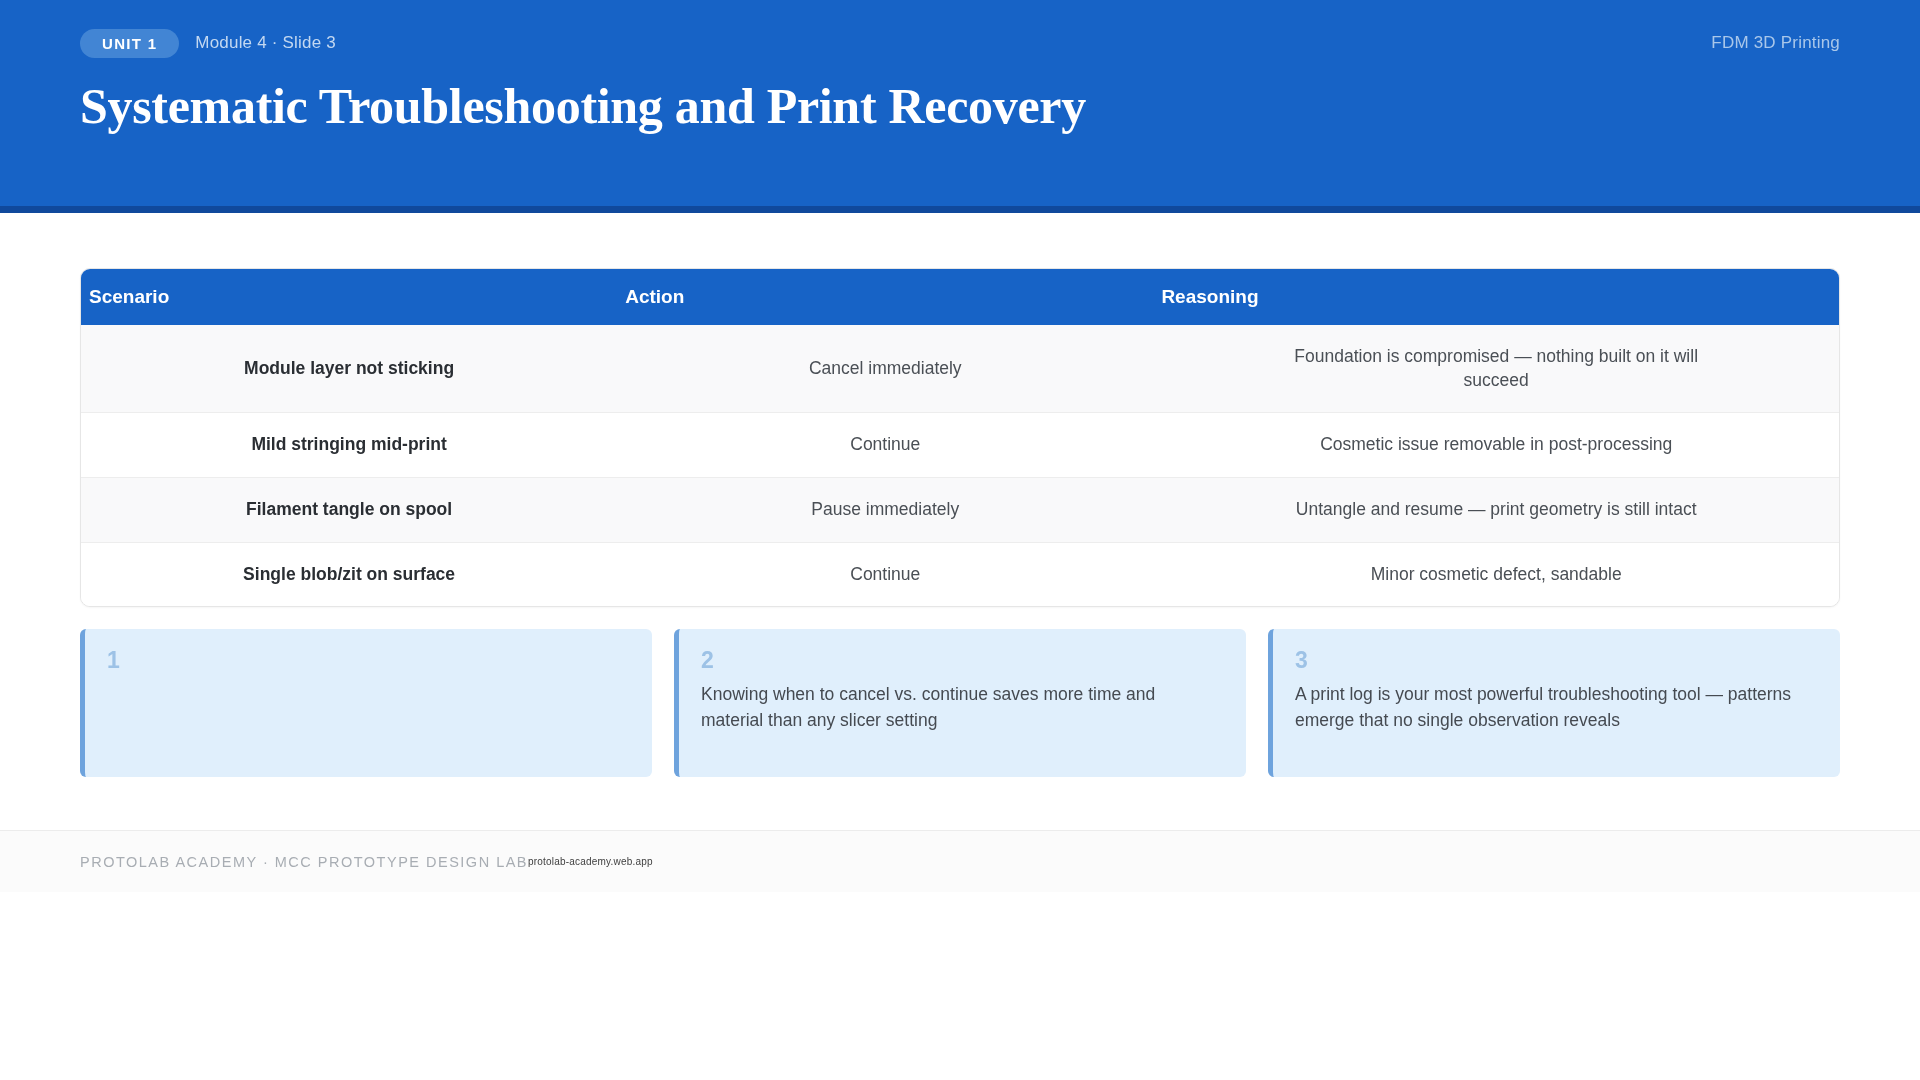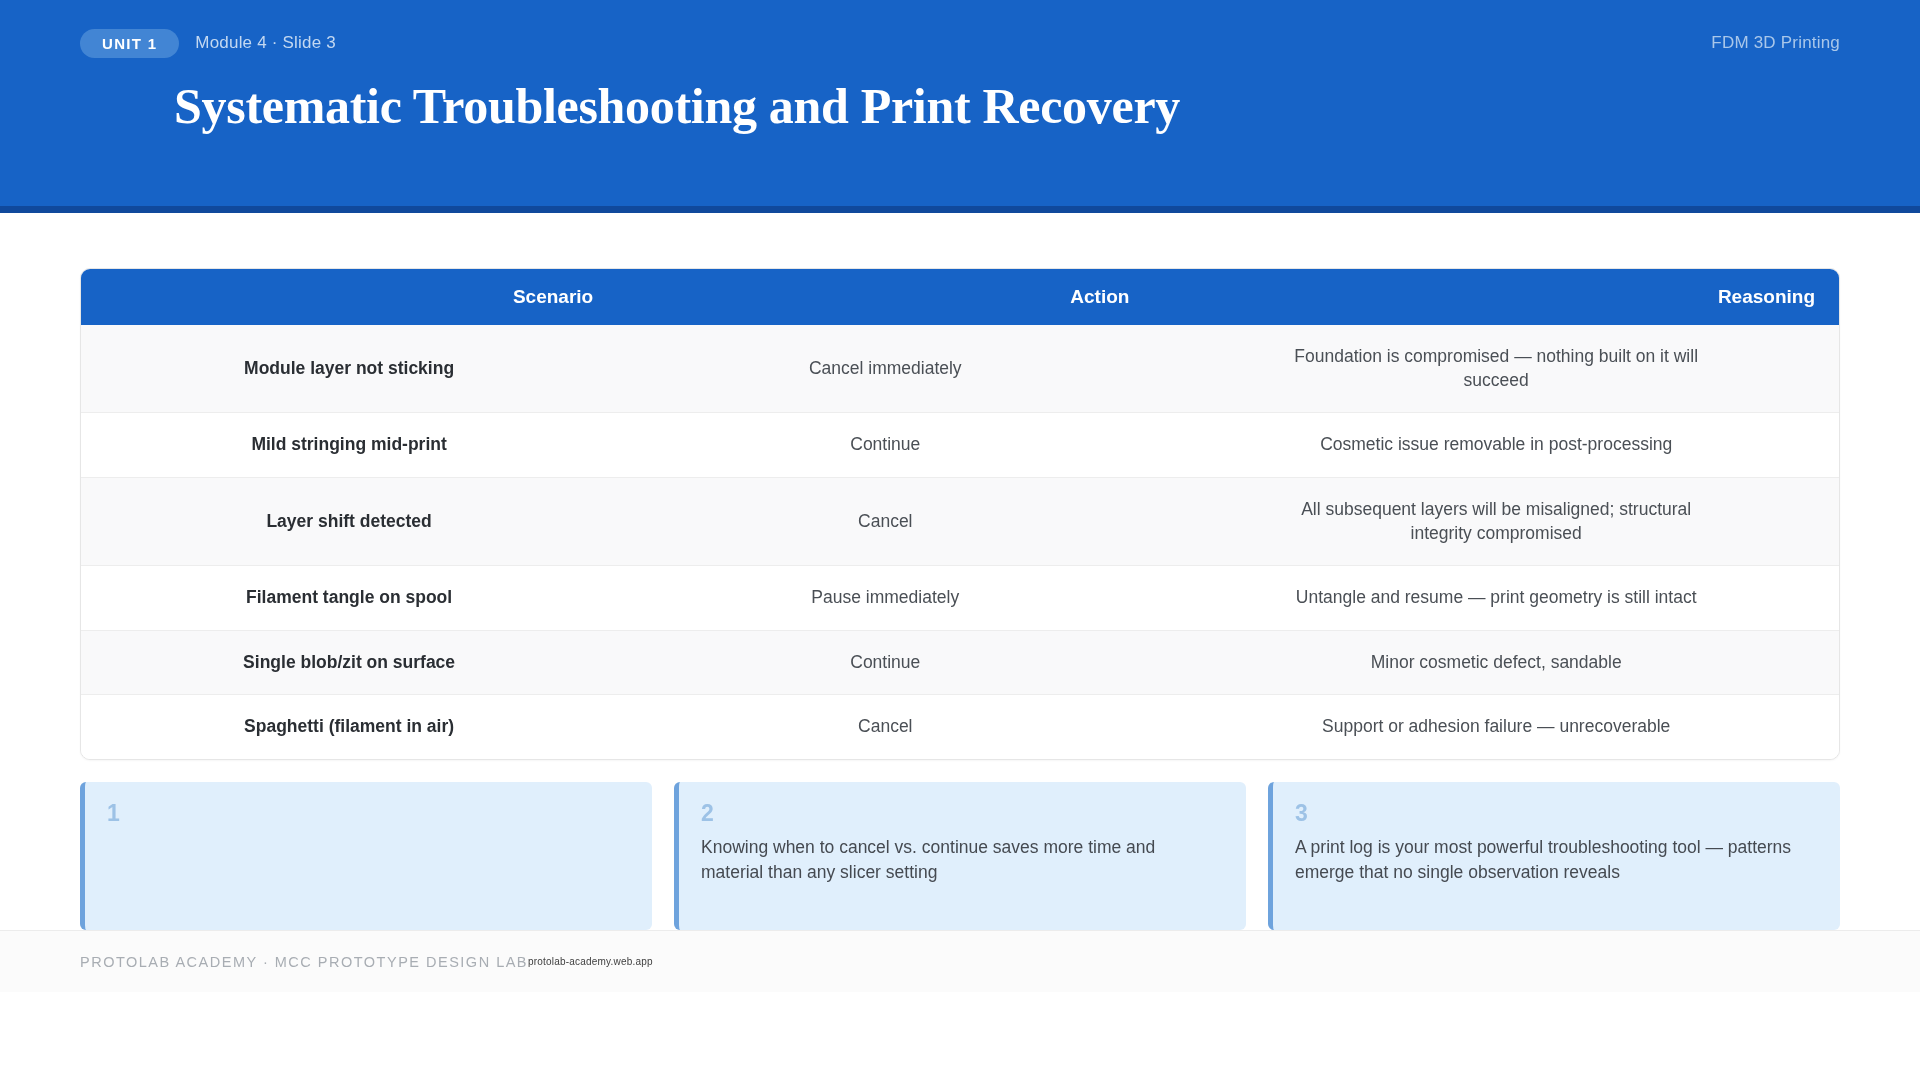--- a/index.html
+++ b/index.html
@@ -83,7 +83,6 @@
     line-height: 1.14;
     letter-spacing: -0.3px;
     max-width: 1100px;
-    text-align: right;
   }
 
   

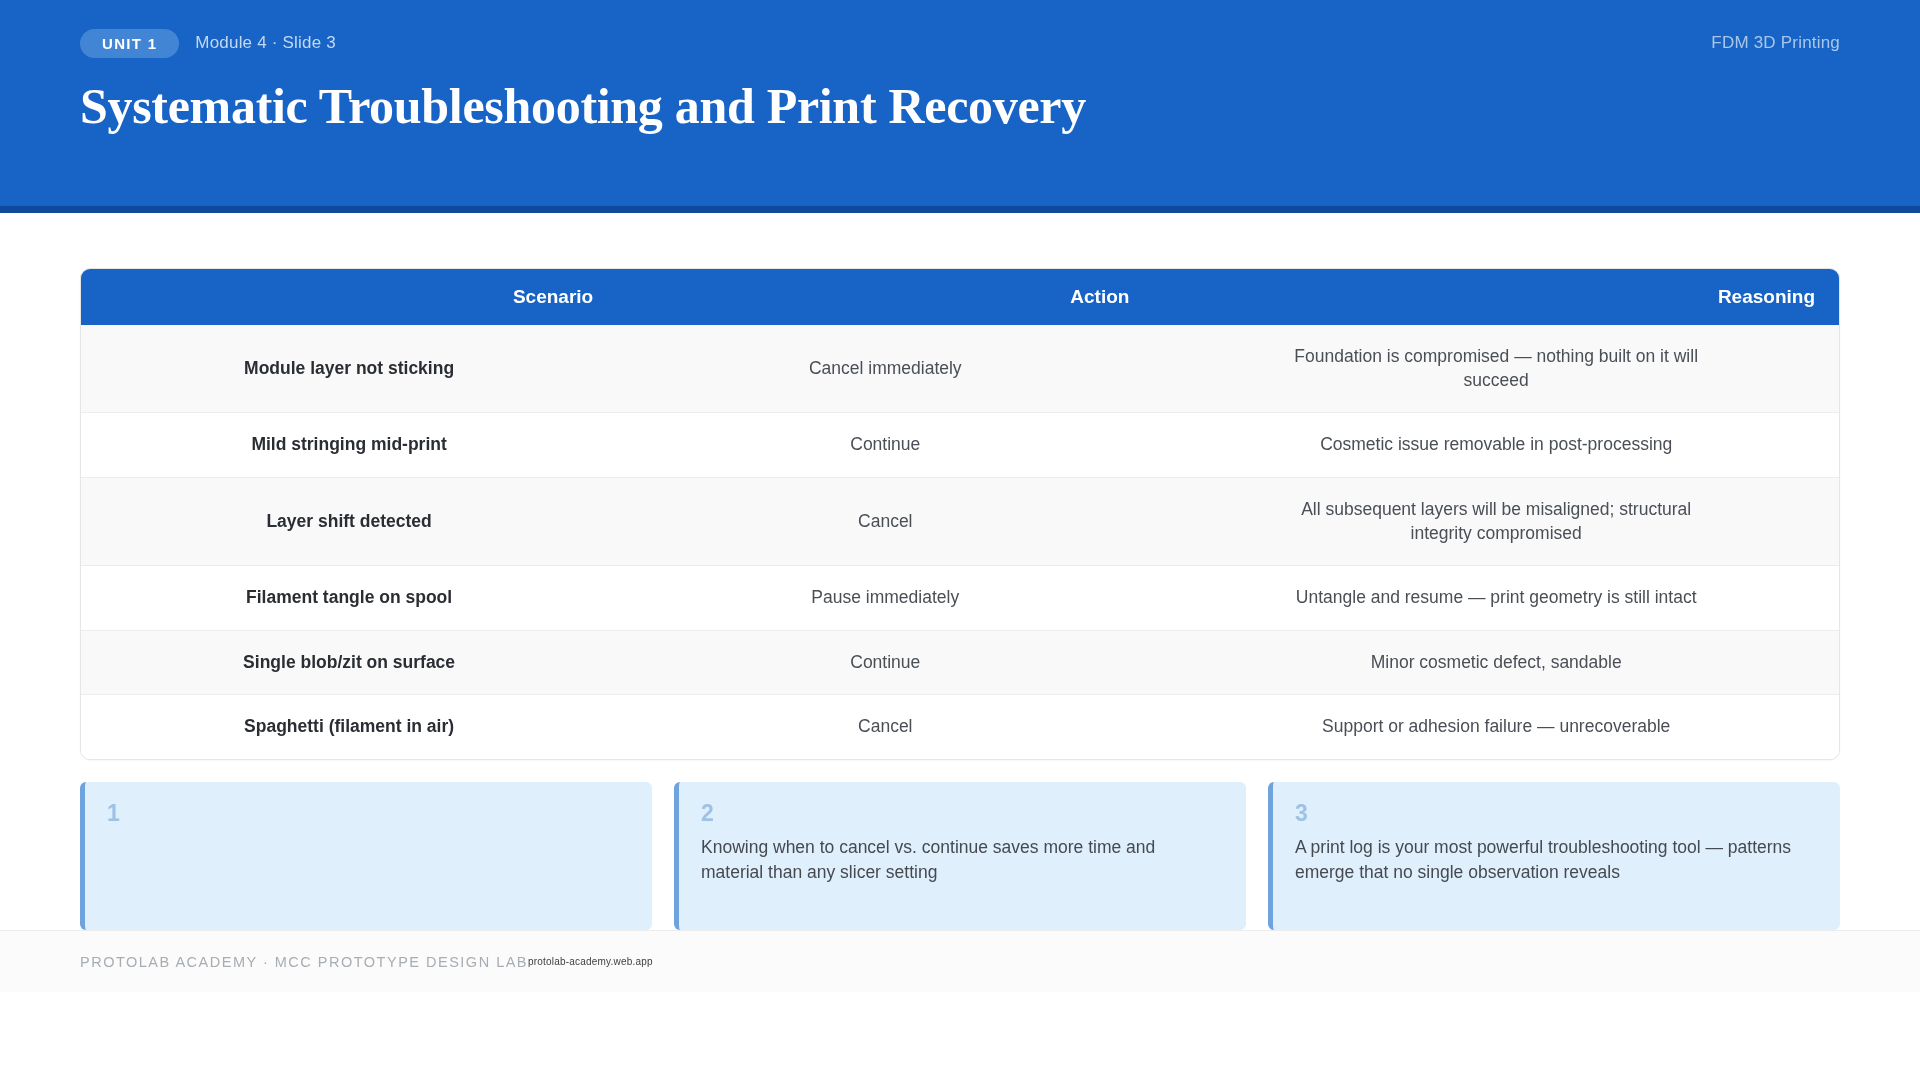--- a/index.html
+++ b/index.html
@@ -112,8 +112,8 @@
     color: #ffffff;
     font-size: 19px;
     font-weight: bold;
-    padding: 17px 24px;
-    text-align: right;
+    padding: 17px 8px;
+    text-align: left;
   }
   table.matrix tbody td {
     padding: 20px 18px;

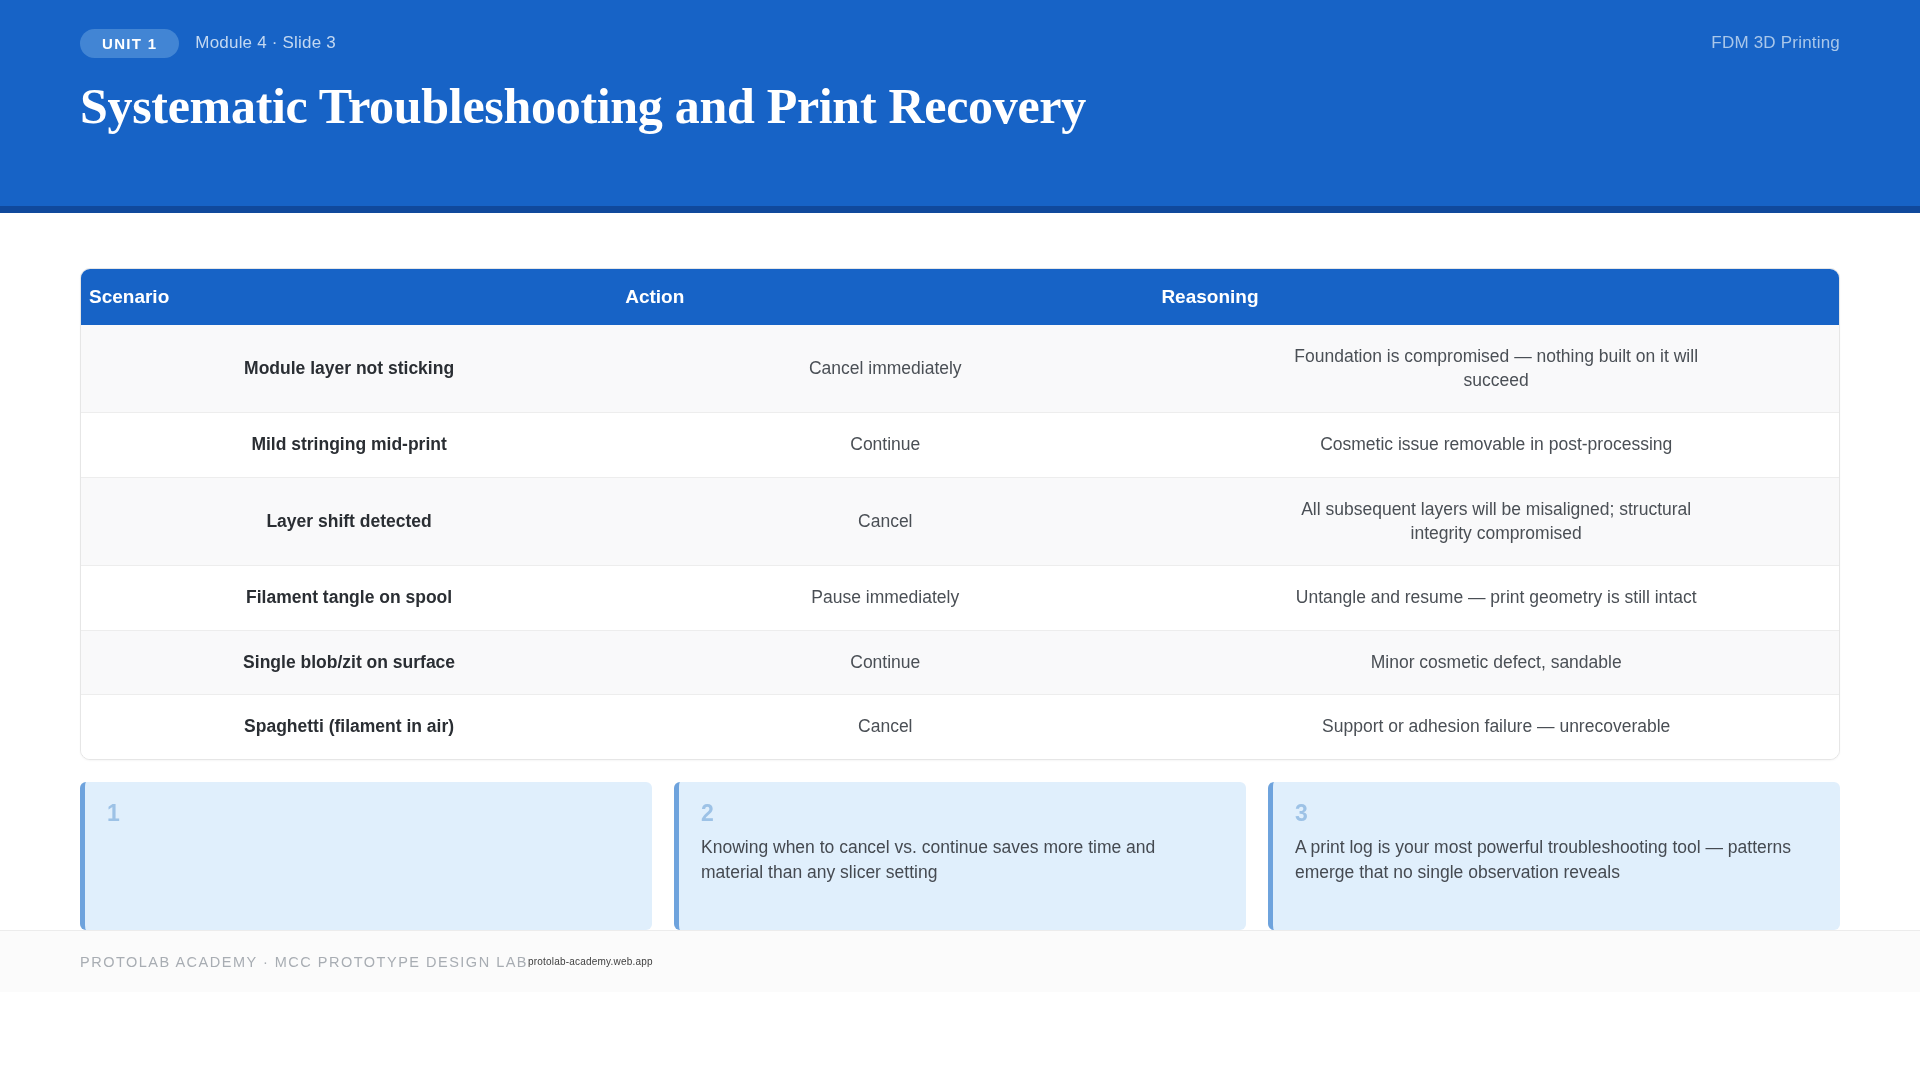--- a/index.html
+++ b/index.html
@@ -242,14 +242,6 @@
             </td>
           </tr>
           <tr>
-            <td class="c-scenario">Layer shift detected</td>
-            <td>Cancel</td>
-            <td>
-              <span class="reason-text">All subsequent layers will be misaligned; structural</span>
-              <span class="wrap-tail">integrity compromised</span>
-            </td>
-          </tr>
-          <tr>
             <td class="c-scenario">Filament tangle on spool</td>
             <td>Pause immediately</td>
             <td>

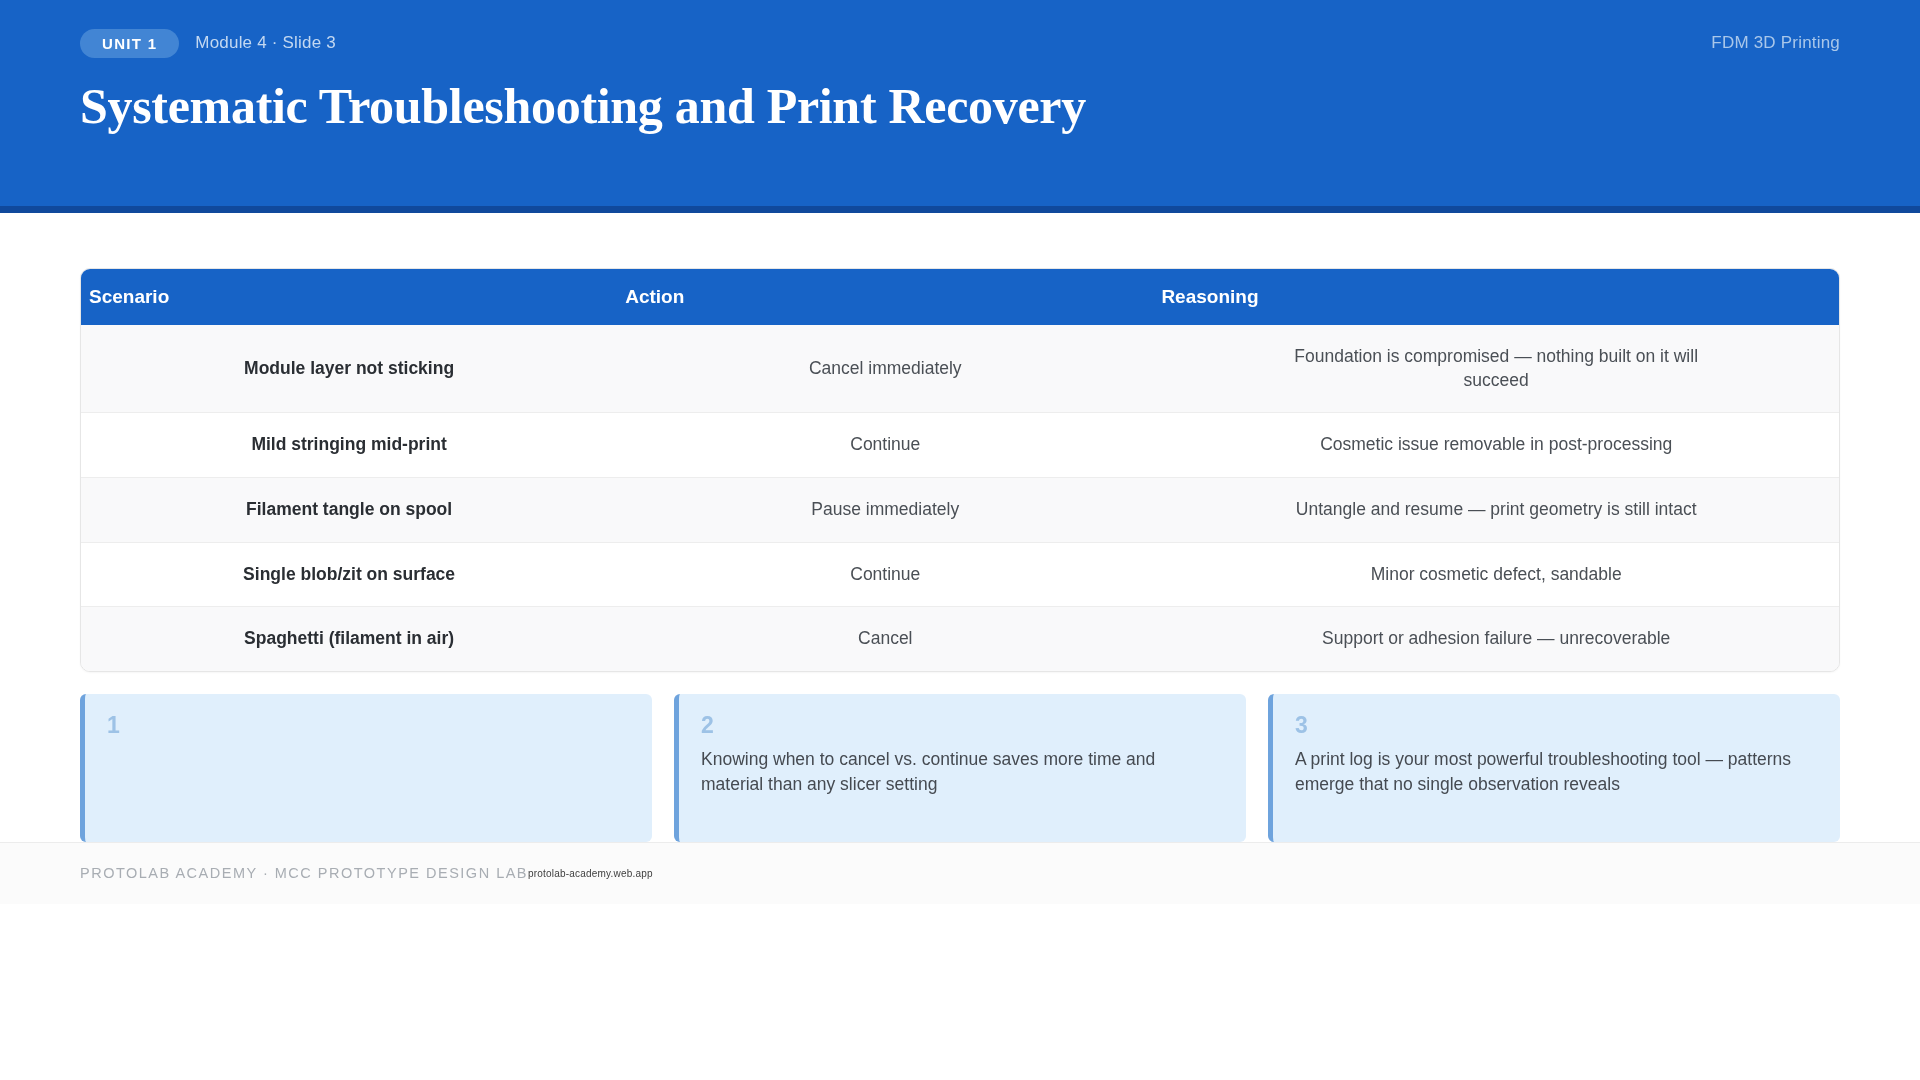--- a/index.html
+++ b/index.html
@@ -257,14 +257,6 @@
 
             </td>
           </tr>
-          <tr>
-            <td class="c-scenario">Spaghetti (filament in air)</td>
-            <td>Cancel</td>
-            <td>
-              <span class="reason-text">Support or adhesion failure — unrecoverable</span>
-
-            </td>
-          </tr>
         </tbody>
       </table>
     </div>

